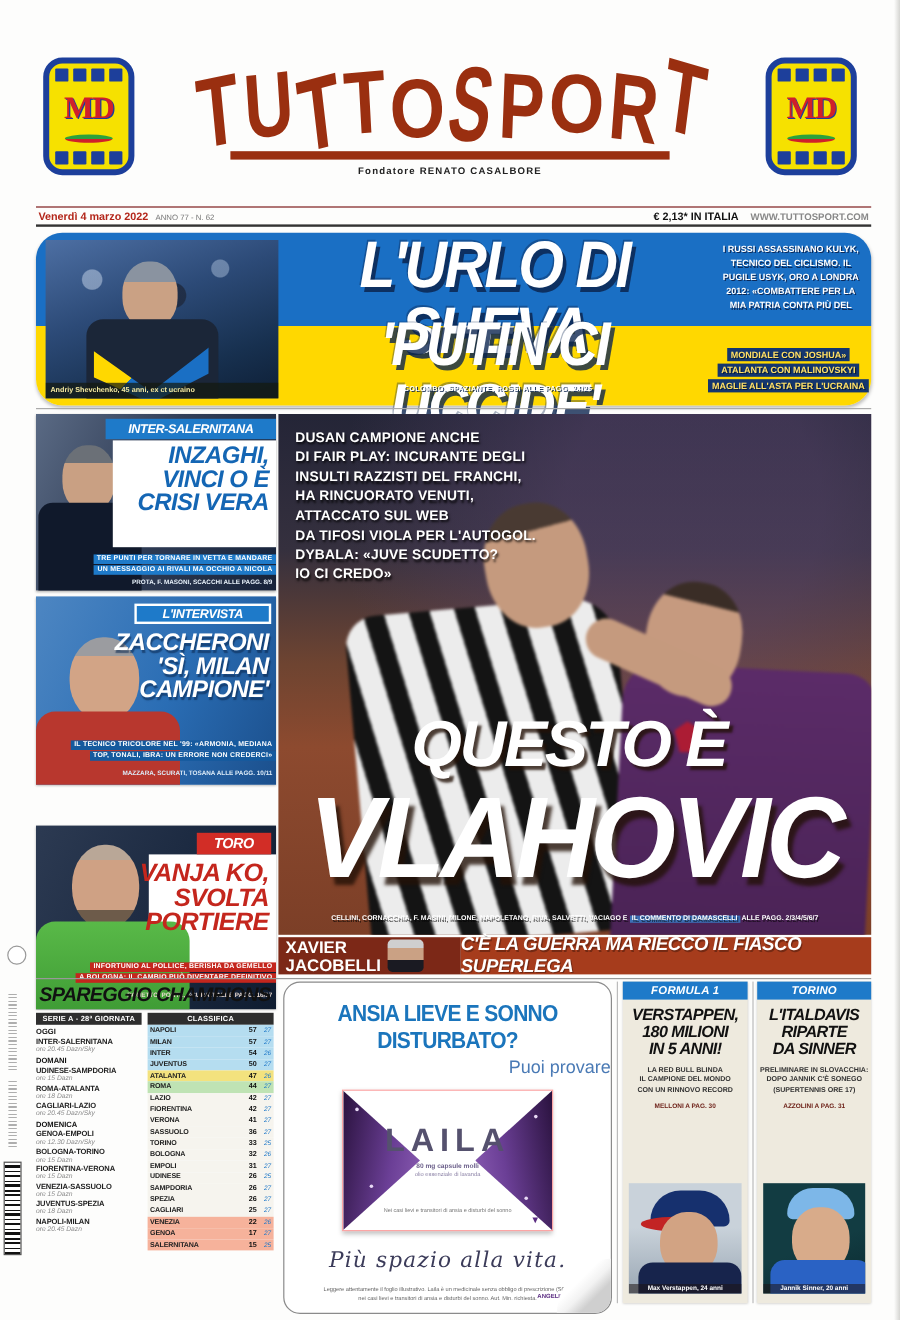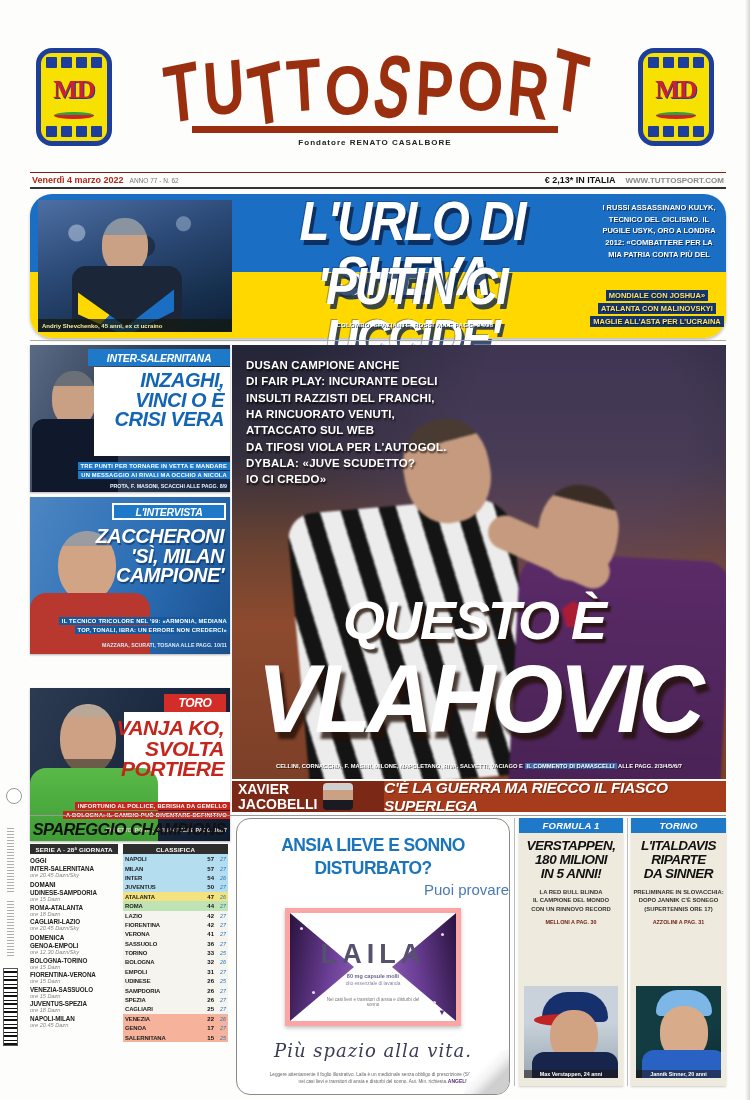--- a/index.html
+++ b/index.html
@@ -191,7 +191,7 @@
      transform:scaleY(1.1);}
   .ad-lead{text-align:right;color:#4a7ab5;font-size:15px;margin-top:4px;}
   .ad-box{position:relative;width:176px;height:118px;margin:10px auto 0 auto;background:#fff;
-     border:5px solid #fca5a5;box-shadow:0 2px 4px rgba(0,0,0,.25);overflow:hidden;}
+     border:1px solid #fca5a5;box-shadow:0 2px 4px rgba(0,0,0,.25);overflow:hidden;}
   .ad-box .tri-l{position:absolute;left:0;top:0;bottom:0;width:64px;
      background:linear-gradient(100deg,#2a123e 0%,#6b3f96 60%,#8d5fb5 100%);
      clip-path:polygon(0 0,100% 50%,0 100%);}

